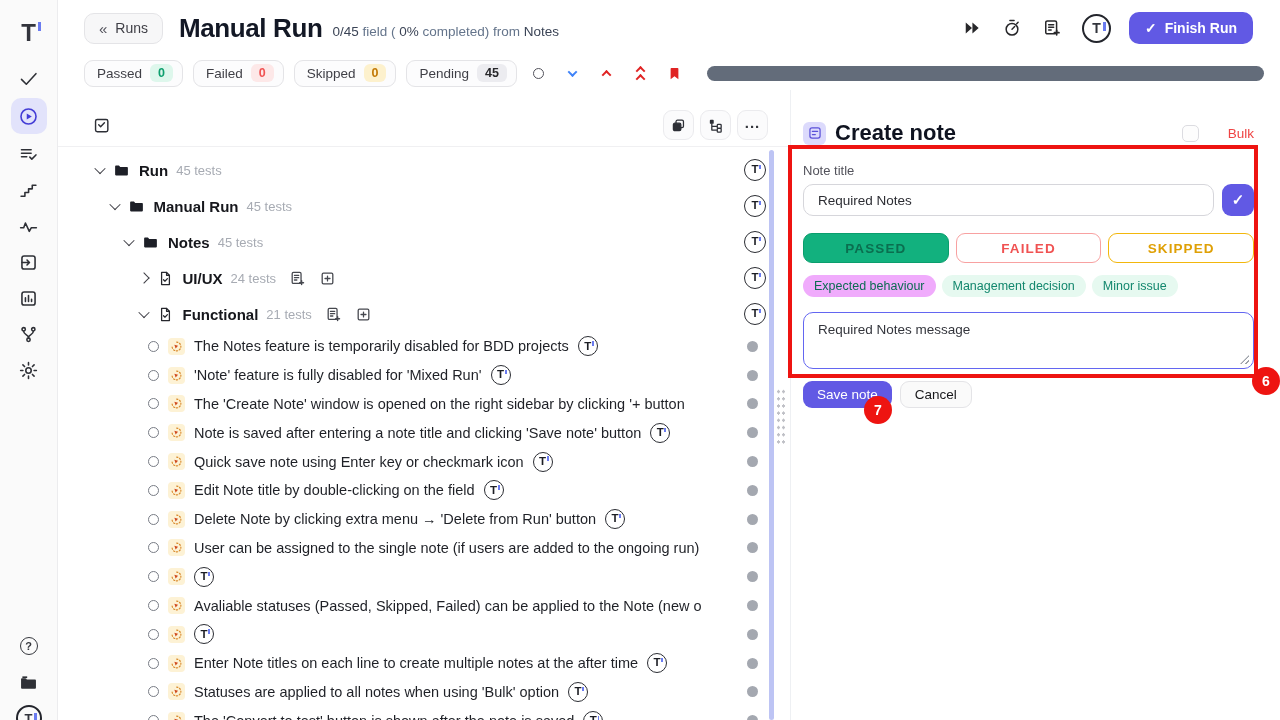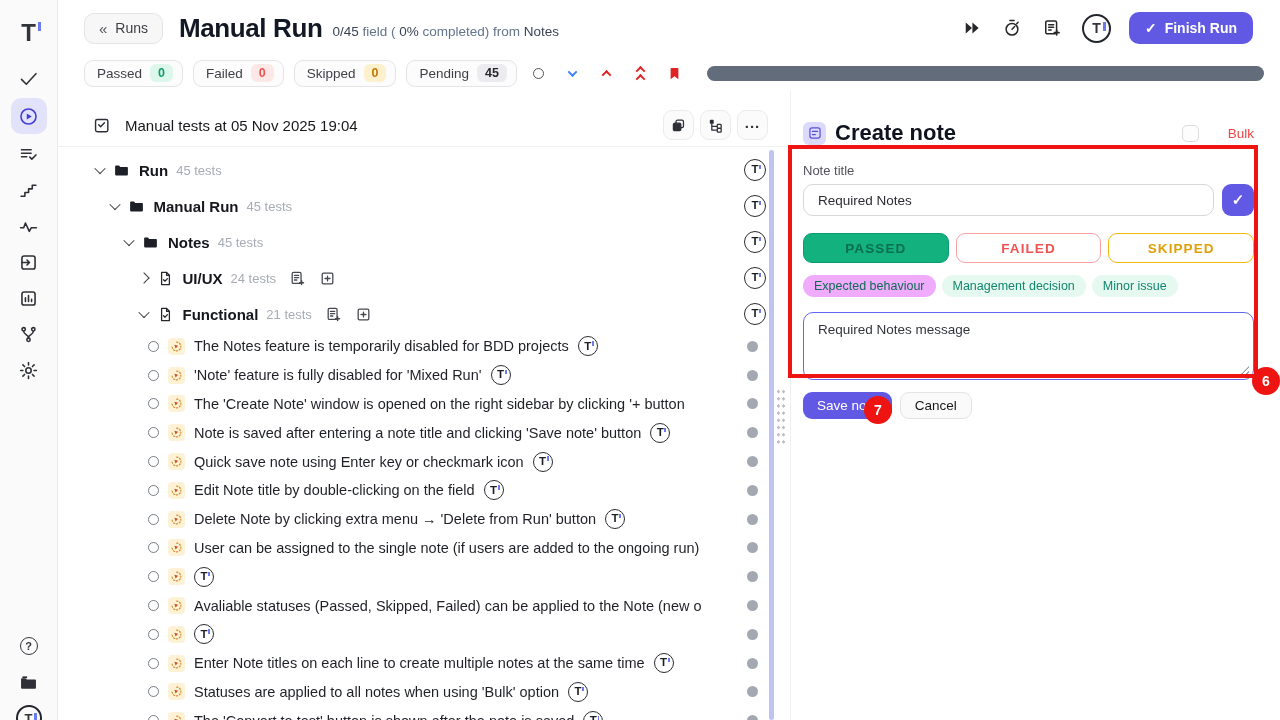--- a/index.html
+++ b/index.html
@@ -345,7 +345,6 @@
                 <path d="M8.5 11.2l2.4 2.4 4.8-5"></path>
               </svg>
             </span>
-          <span class="rl-title">Manual tests at 05 Nov 2025 19:04</span>
           <span class="rl-actions" id="rl-actions">
               <button class="act-btn">
                 <span class="icn">

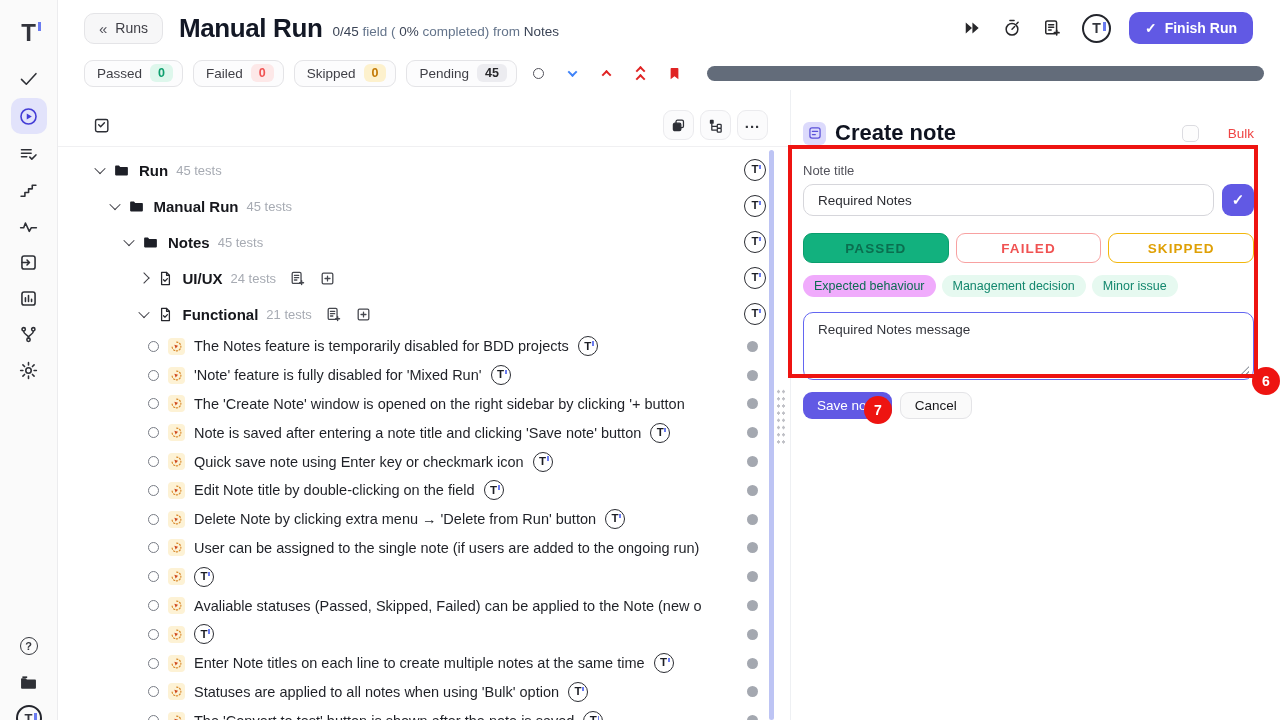--- a/index.html
+++ b/index.html
@@ -133,7 +133,7 @@
   .tag { height:22px; display:flex; align-items:center; padding:0 11px; border-radius:12px;
          font-size:12.5px; background:#e6f9f0; color:#12876d; cursor:pointer; white-space:nowrap; }
   .tag.sel { background:#f0abfc; color:#0c6b52; font-weight:500; }
-  .msgbox { margin-top:15px; height:68px; border:1.6px solid #6366f1; border-radius:10px;
+  .msgbox { margin-top:15px; height:57px; border:1.6px solid #6366f1; border-radius:10px;
             padding:9px 14px; font-size:13.5px; color:#33353c; position:relative; background:#fff; }
   .msgbox .grip { position:absolute; right:4px; bottom:4px; width:9px; height:9px;
             background:repeating-linear-gradient(135deg, transparent 0 2.4px, #9ba0a8 2.4px 3.6px);

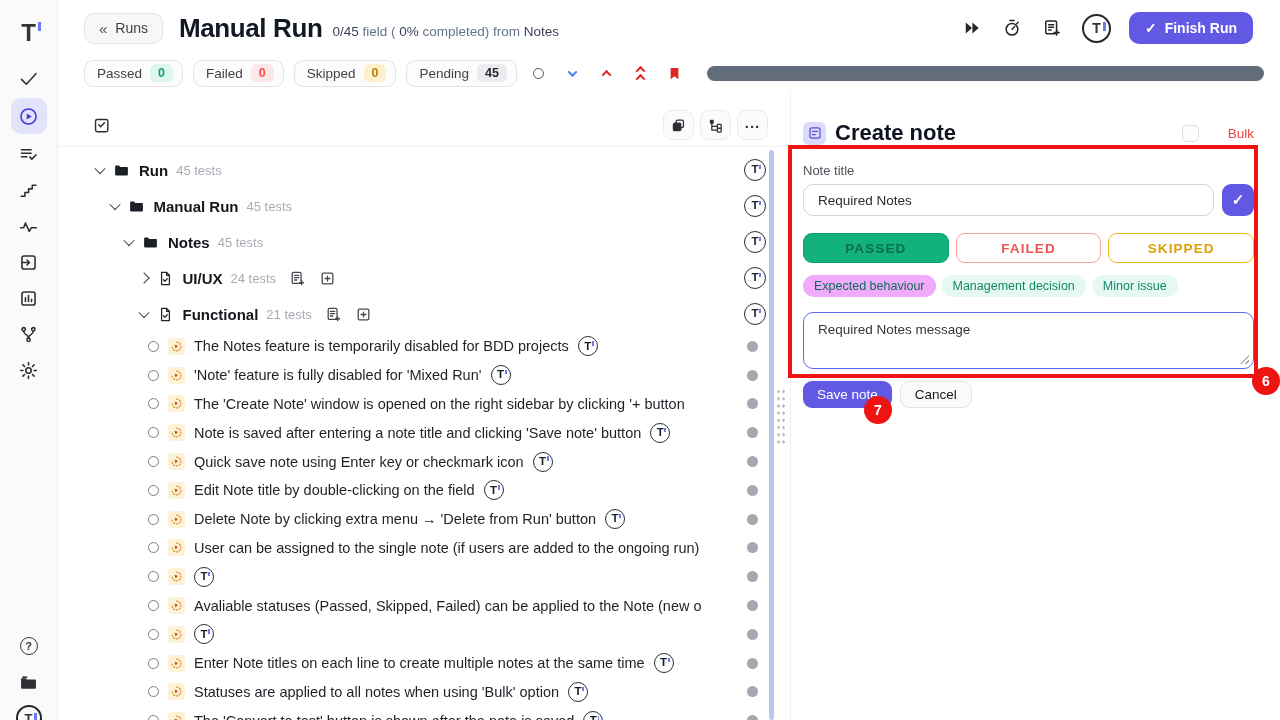--- a/index.html
+++ b/index.html
@@ -633,7 +633,7 @@
                   <path d="M5.4 5.9l4.5 1.2-3 3.3z" fill="#cf4a1f"></path>
                 </svg>
               </span>
-              <span class="ttl">Enter Note titles on each line to create multiple notes at the same time</span>
+              <span class="ttl">Enter Note titles on each line to create multiple notes at the after time</span>
               <span class="tc sm">
                 <b>T</b>
               </span>

